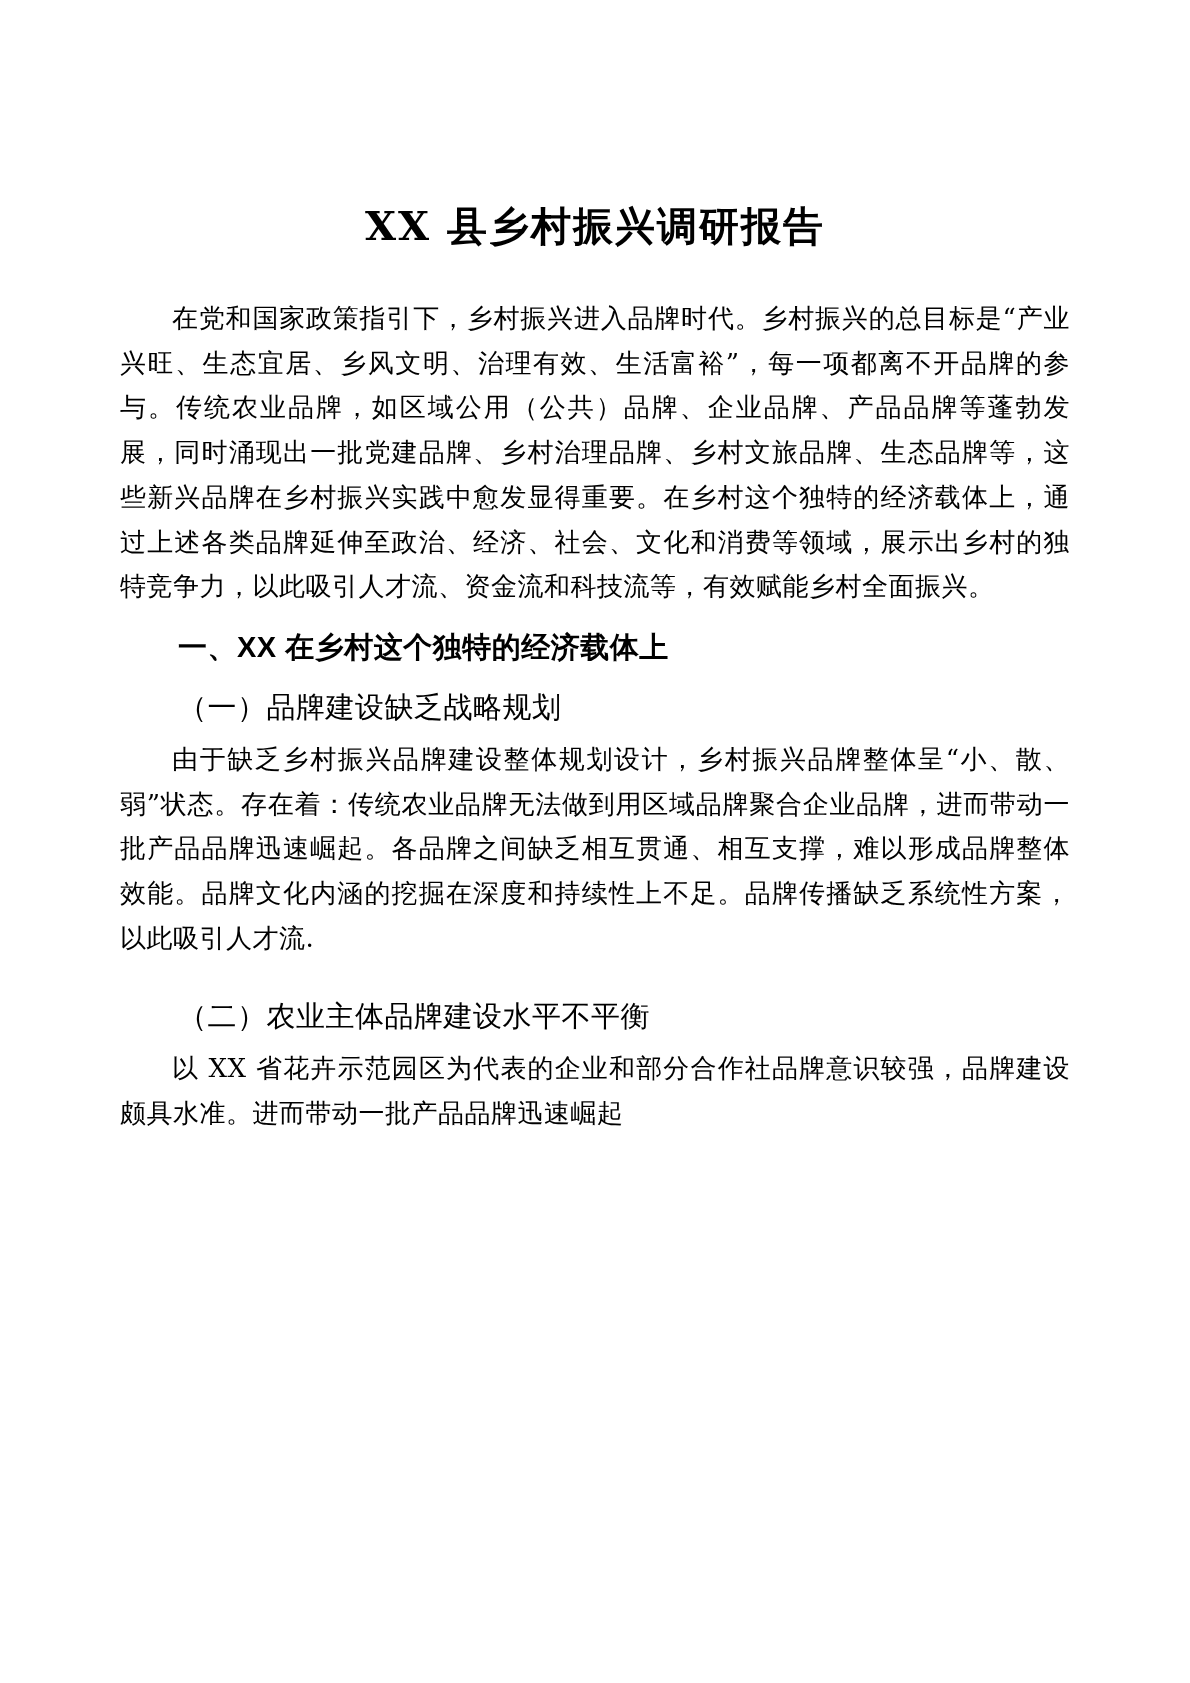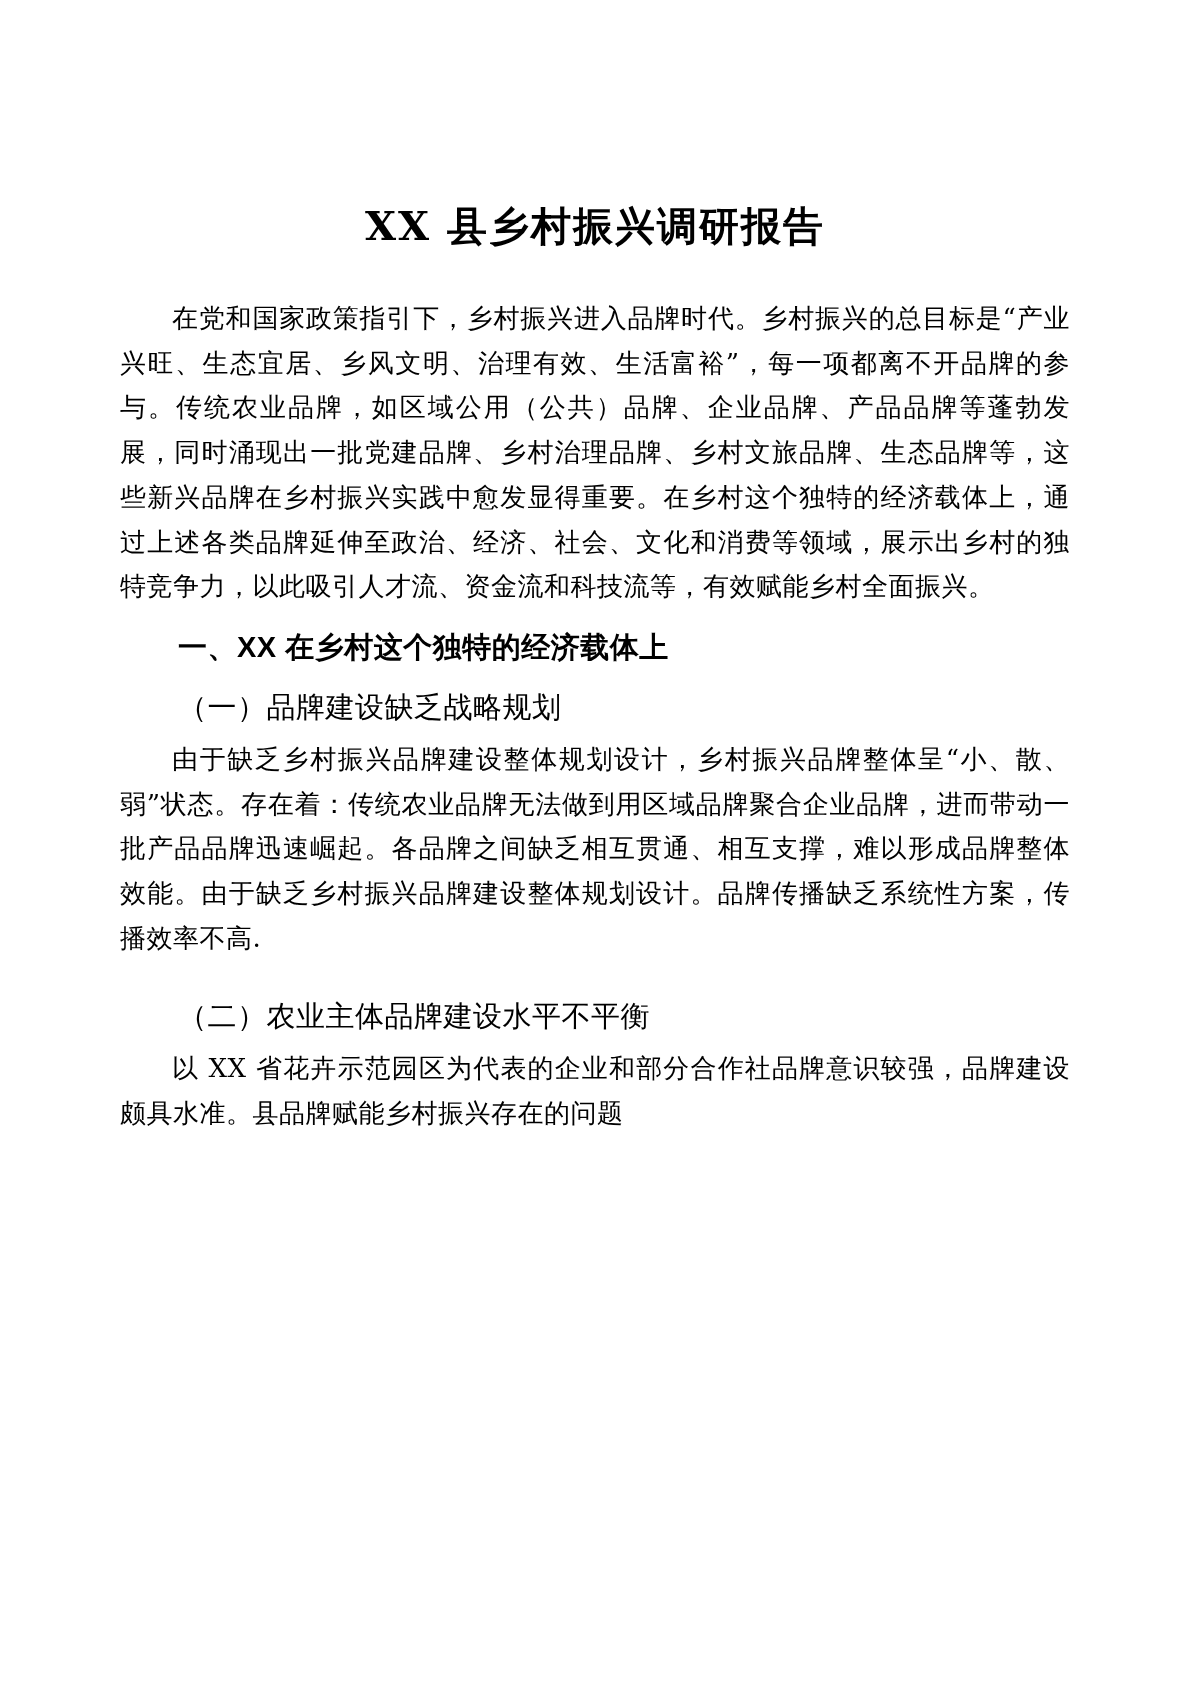--- a/index.html
+++ b/index.html
@@ -70,7 +70,7 @@
 
   <div class="heading-2">（一）品牌建设缺乏战略规划</div>
 
-  <p class="para">由于缺乏乡村振兴品牌建设整体规划设计，乡村振兴品牌整体呈“小、散、弱”状态。存在着：传统农业品牌无法做到用区域品牌聚合企业品牌，进而带动一批产品品牌迅速崛起。各品牌之间缺乏相互贯通、相互支撑，难以形成品牌整体效能。由于缺乏乡村振兴品牌建设整体规划设计。品牌传播缺乏系统性方案，传播效率不高.</p>
+  <p class="para">由于缺乏乡村振兴品牌建设整体规划设计，乡村振兴品牌整体呈“小、散、弱”状态。存在着：传统农业品牌无法做到用区域品牌聚合企业品牌，进而带动一批产品品牌迅速崛起。各品牌之间缺乏相互贯通、相互支撑，难以形成品牌整体效能。品牌文化内涵的挖掘在深度和持续性上不足。品牌传播缺乏系统性方案，以此吸引人才流.</p>
 
   <div class="spacer-sm"></div>
 

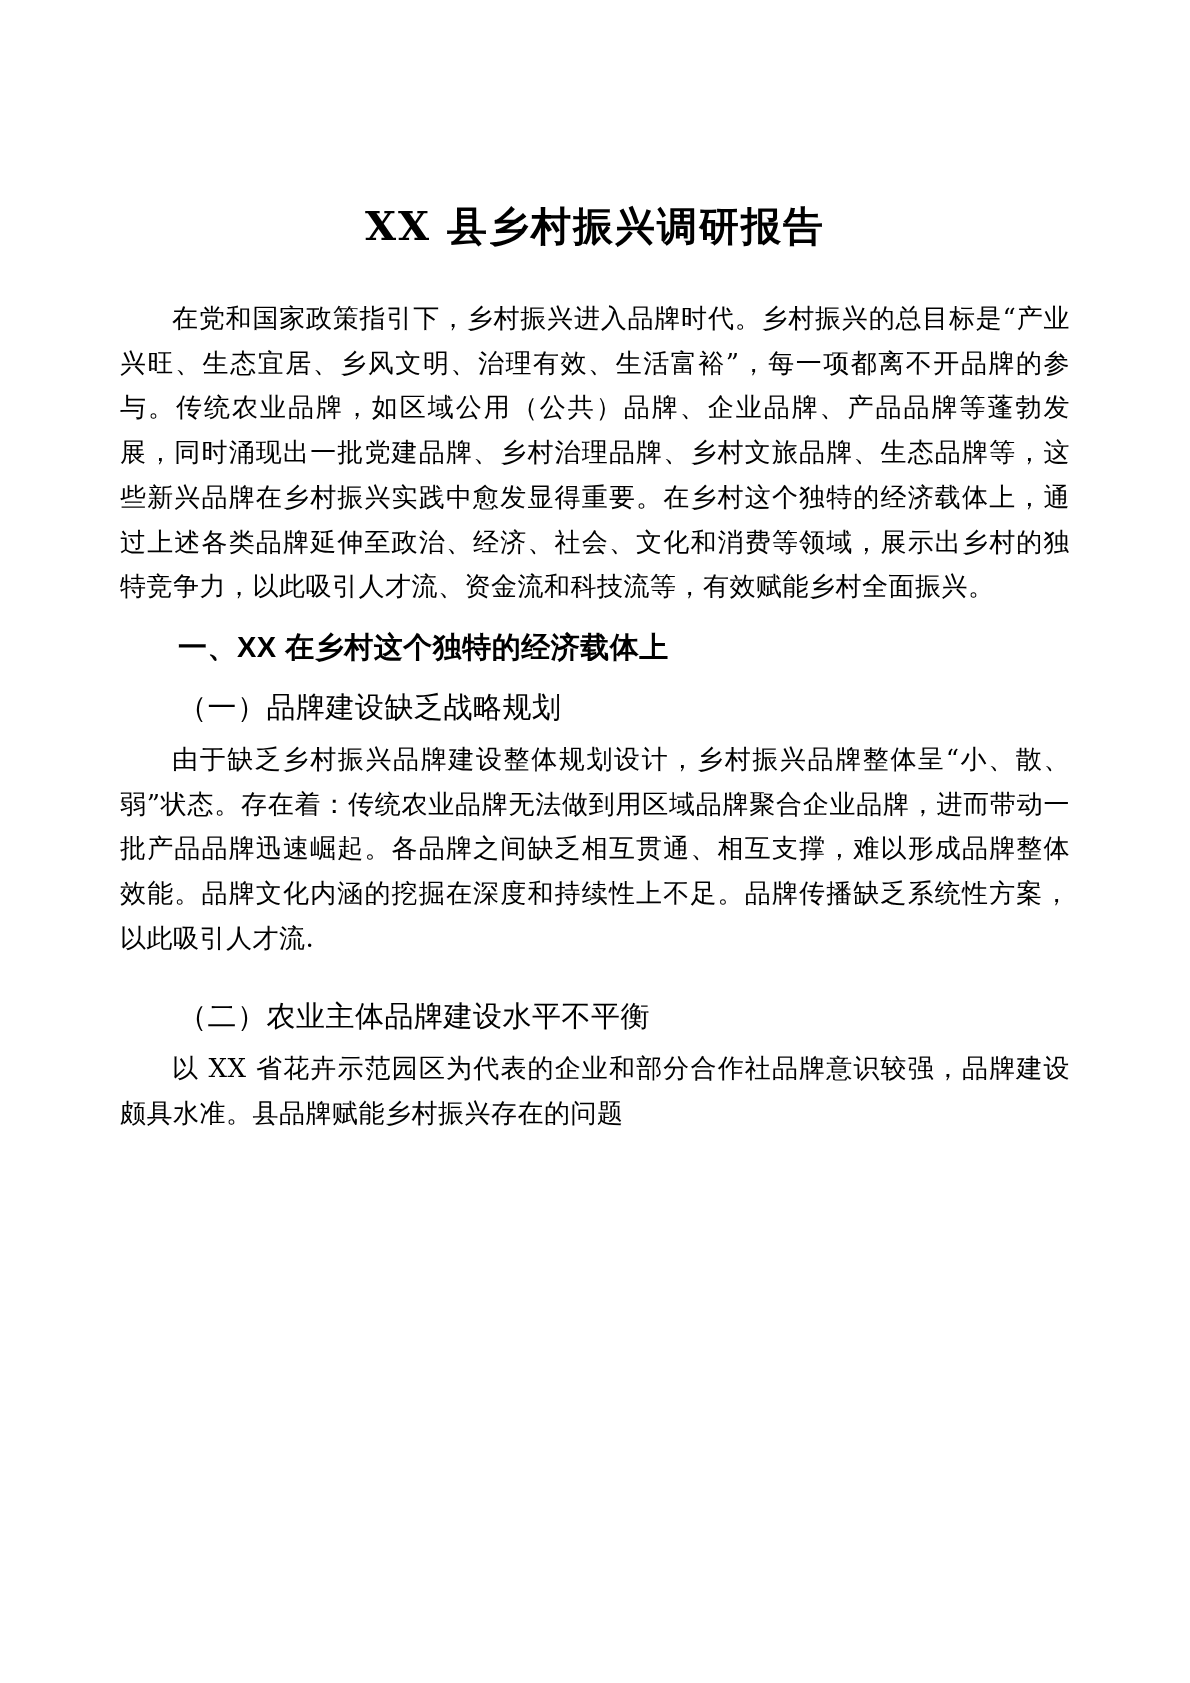--- a/index.html
+++ b/index.html
@@ -76,7 +76,7 @@
 
   <div class="heading-2">（二）农业主体品牌建设水平不平衡</div>
 
-  <p class="para">以 XX 省花卉示范园区为代表的企业和部分合作社品牌意识较强，品牌建设颇具水准。县品牌赋能乡村振兴存在的问题</p>
+  <p class="para">以 XX 省花卉示范园区为代表的企业和部分合作社品牌意识较强，品牌建设颇具水准。进而带动一批产品品牌迅速崛起</p>
 </div>
 
 </body></html>

